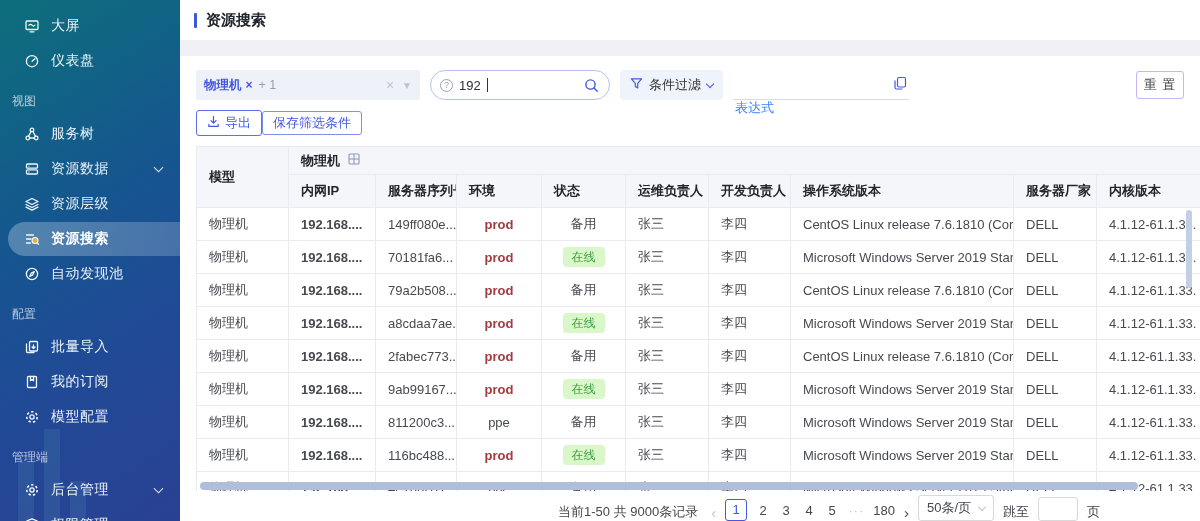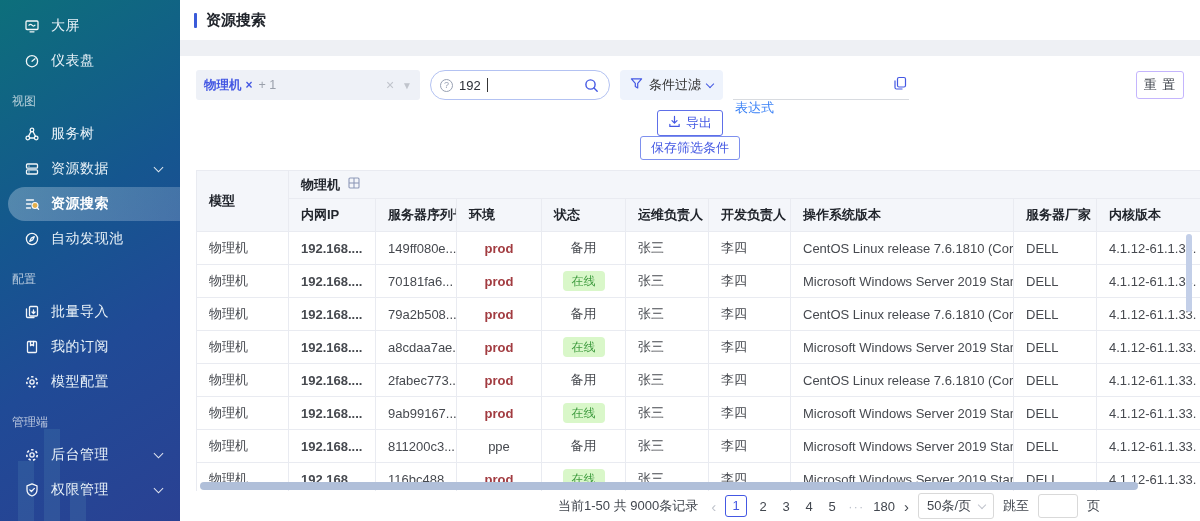--- a/index.html
+++ b/index.html
@@ -63,7 +63,7 @@
   .btn { background:#fff; border-radius:3px; cursor:pointer; font-size:13px;
     display:inline-flex; align-items:center; justify-content:center; gap:5px; }
   .btn.reset { width:48px; height:28px; border:1px solid #c4b5fd; color:#3c4049; letter-spacing:1px; }
-  .action-row { display:flex; align-items:center; padding:10px 16px;flex-direction:column; }
+  .action-row { display:flex; align-items:center; padding:10px 16px; }
   .btn.export { height:26px; padding:0 10px; border:1px solid #5e6fe8; color:#4458e3; }
   .btn.save { height:24px; padding:0 10px; border:1px solid #7e90ee; color:#4458e3; }
 

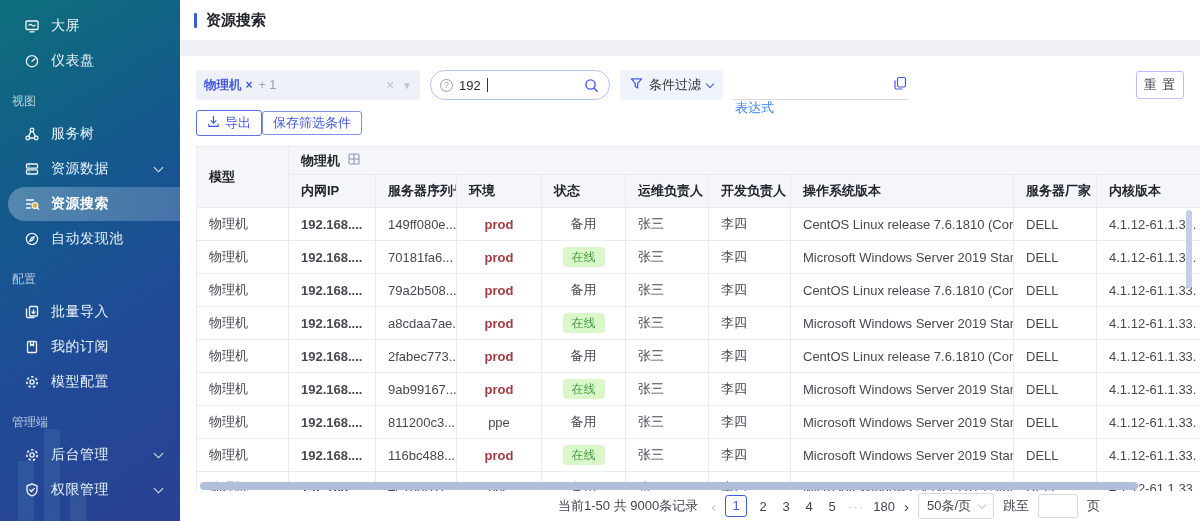--- a/index.html
+++ b/index.html
@@ -151,6 +151,16 @@
           </span>
           <span class="lbl">资源数据</span>
           <span class="chev"></span>
+        </div>
+        <div class="side-item">
+          <span class="ic">
+            <svg width="16" height="16" viewBox="0 0 16 16">
+              <path d="M8 2.5 L14 5.5 L8 8.5 L2 5.5 Z" fill="none" stroke="rgba(255,255,255,0.95)" stroke-width="1.3" stroke-linecap="round" stroke-linejoin="round"></path>
+              <path d="M2 8.5 L8 11.5 L14 8.5" fill="none" stroke="rgba(255,255,255,0.95)" stroke-width="1.3" stroke-linecap="round" stroke-linejoin="round"></path>
+              <path d="M2 11.2 L8 14.2 L14 11.2" fill="none" stroke="rgba(255,255,255,0.95)" stroke-width="1.3" stroke-linecap="round" stroke-linejoin="round"></path>
+            </svg>
+          </span>
+          <span class="lbl">资源层级</span>
         </div>
         <div class="side-item active">
           <span class="ic">

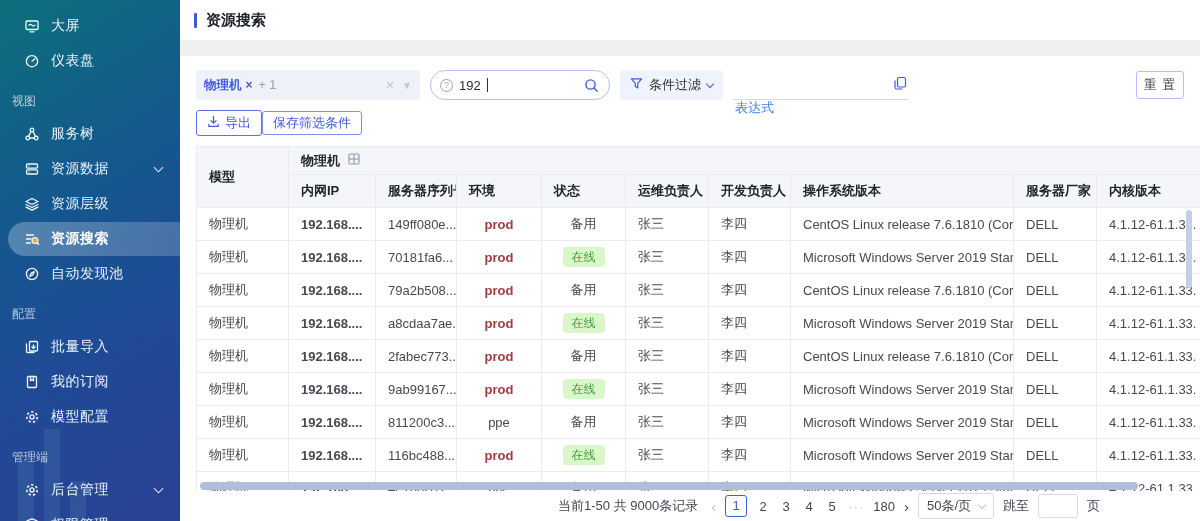--- a/index.html
+++ b/index.html
@@ -87,7 +87,7 @@
     border-radius:3px; cursor:pointer; }
 
   
-  .pagination { height:30px; display:flex; align-items:center; justify-content:flex-end;
+  .pagination { height:30px; display:flex; align-items:flex-end; justify-content:flex-end;
     padding-right:100px; gap:9px; color:#42474f; background:#fff; }
   .pg-summary { margin-right:4px; }
   .pg-prev { color:#c0c4cc; font-size:15px; cursor:default; }

